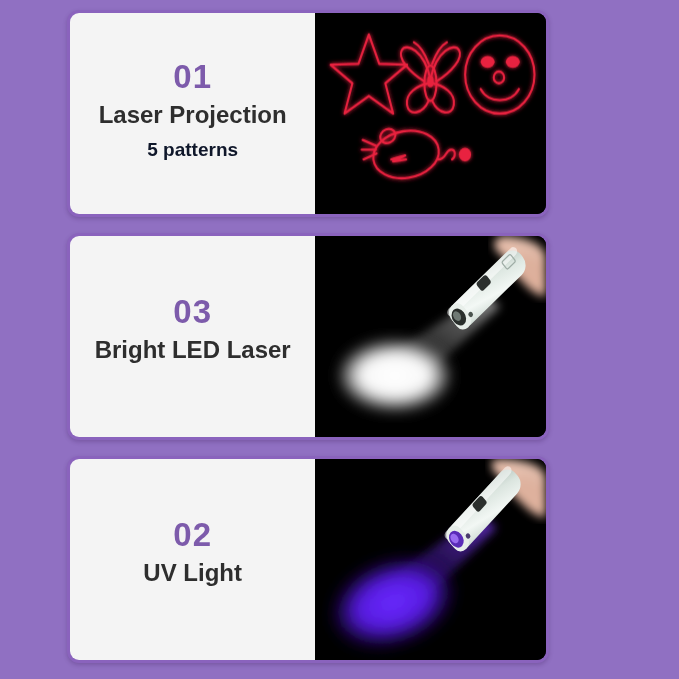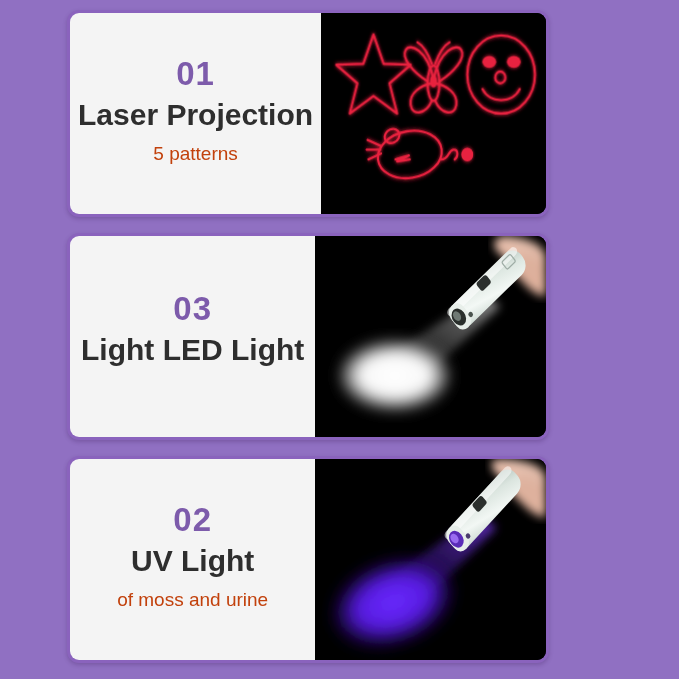--- a/index.html
+++ b/index.html
@@ -55,7 +55,7 @@
   }
   .card-title {
     color: #2e2e2e;
-    font-size: 30px;
+    font-size: 24px;
     font-weight: bold;
     line-height: 1.15;
     margin-bottom: 9px;

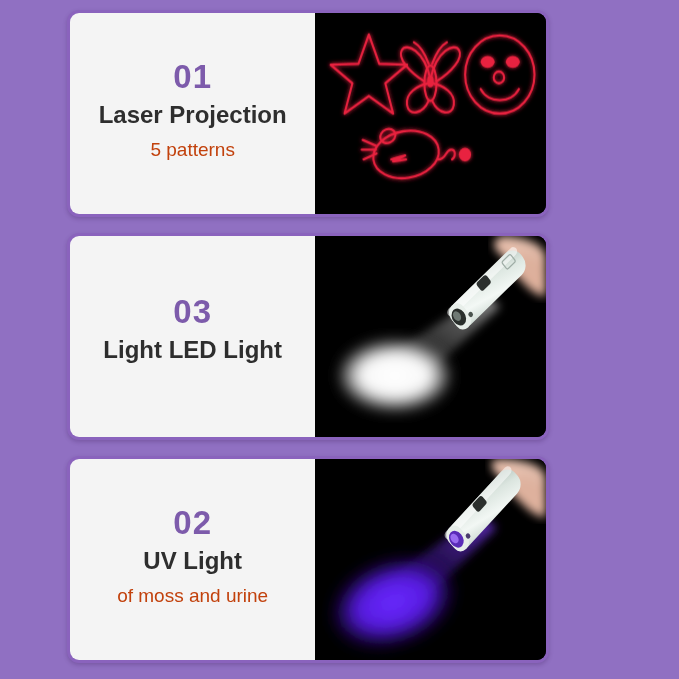--- a/index.html
+++ b/index.html
@@ -63,10 +63,11 @@
     white-space: nowrap;
   }
   .card-sub {
-    color: #c2410c;
+    color: #0f172a;
     font-size: 19px;
     line-height: 1.25;
     text-align: center;
+    font-weight: bold;
   }
   .card-media {
     flex: 1 1 auto;

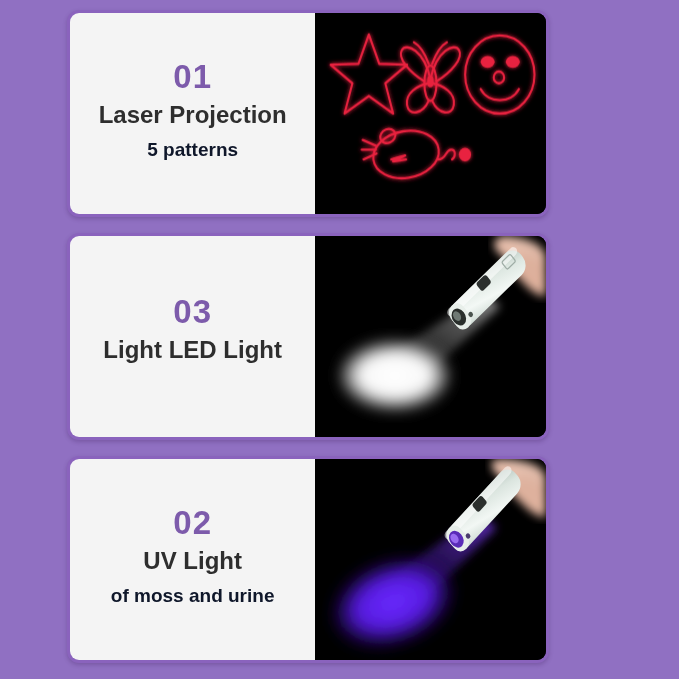--- a/index.html
+++ b/index.html
@@ -149,7 +149,7 @@
   <div class="card" id="card-2">
     <div class="card-text">
       <div class="card-number">03</div>
-      <div class="card-title">Light LED Light</div>
+      <div class="card-title">Bright LED Laser</div>
     </div>
     <div class="card-media">
       <svg class="media-svg" viewBox="0 0 266 206" preserveAspectRatio="none">

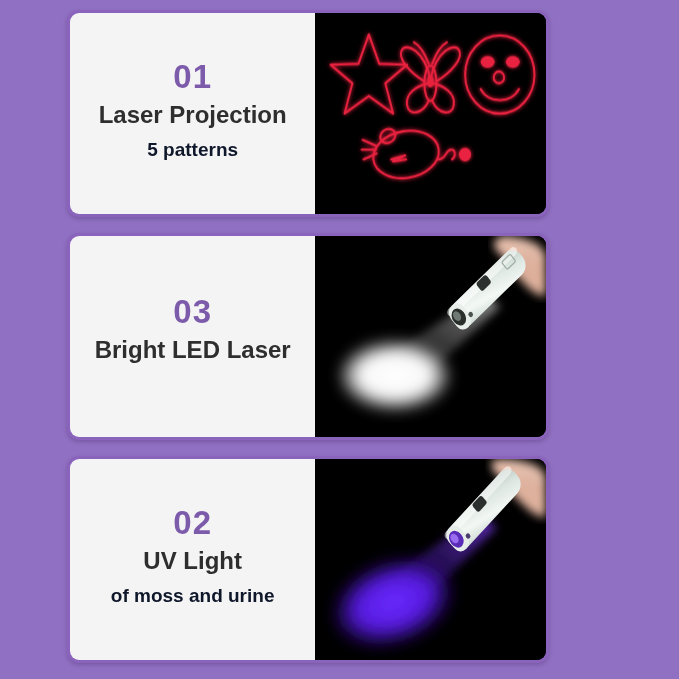--- a/index.html
+++ b/index.html
@@ -213,7 +213,6 @@
       <div class="card-number">02</div>
       <div class="card-title">UV Light</div>
       <div class="card-sub">
-        <div>of moss and urine</div>
       </div>
     </div>
     <div class="card-media">

